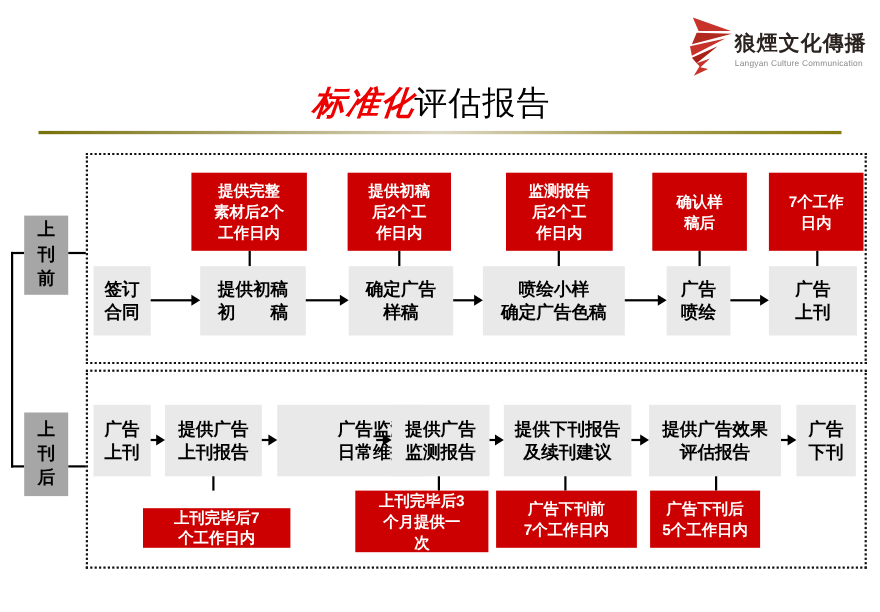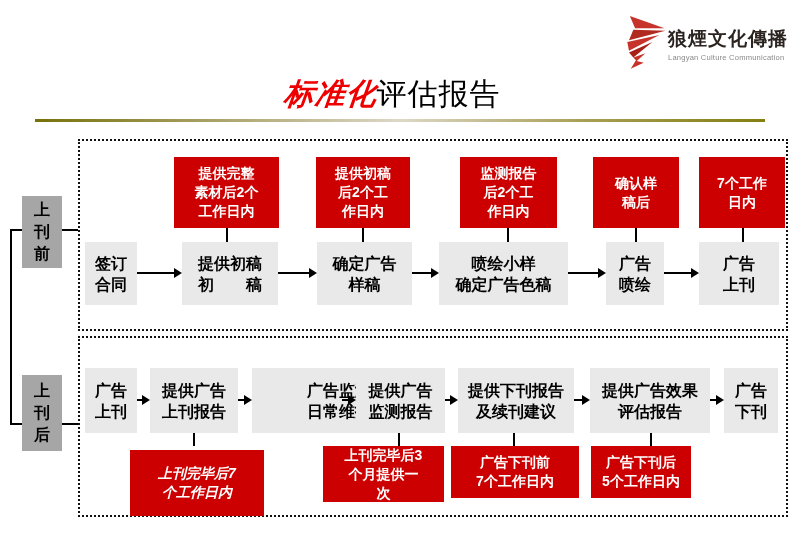--- a/index.html
+++ b/index.html
@@ -145,7 +145,7 @@
   <div class="conn" style="left:513px;top:433px;height:13px;"></div>
   <div class="conn" style="left:650px;top:433px;height:13px;"></div>
 
-  <div class="timing" style="left:130px;top:450px;width:134px;height:66px;font-style:italic;">上刊完毕后7
+  <div class="timing" style="left:130px;top:462px;width:134px;height:36px;">上刊完毕后7
 个工作日内</div>
   <div class="timing" style="left:323px;top:446px;width:121px;height:56px;">上刊完毕后3
 个月提供一

